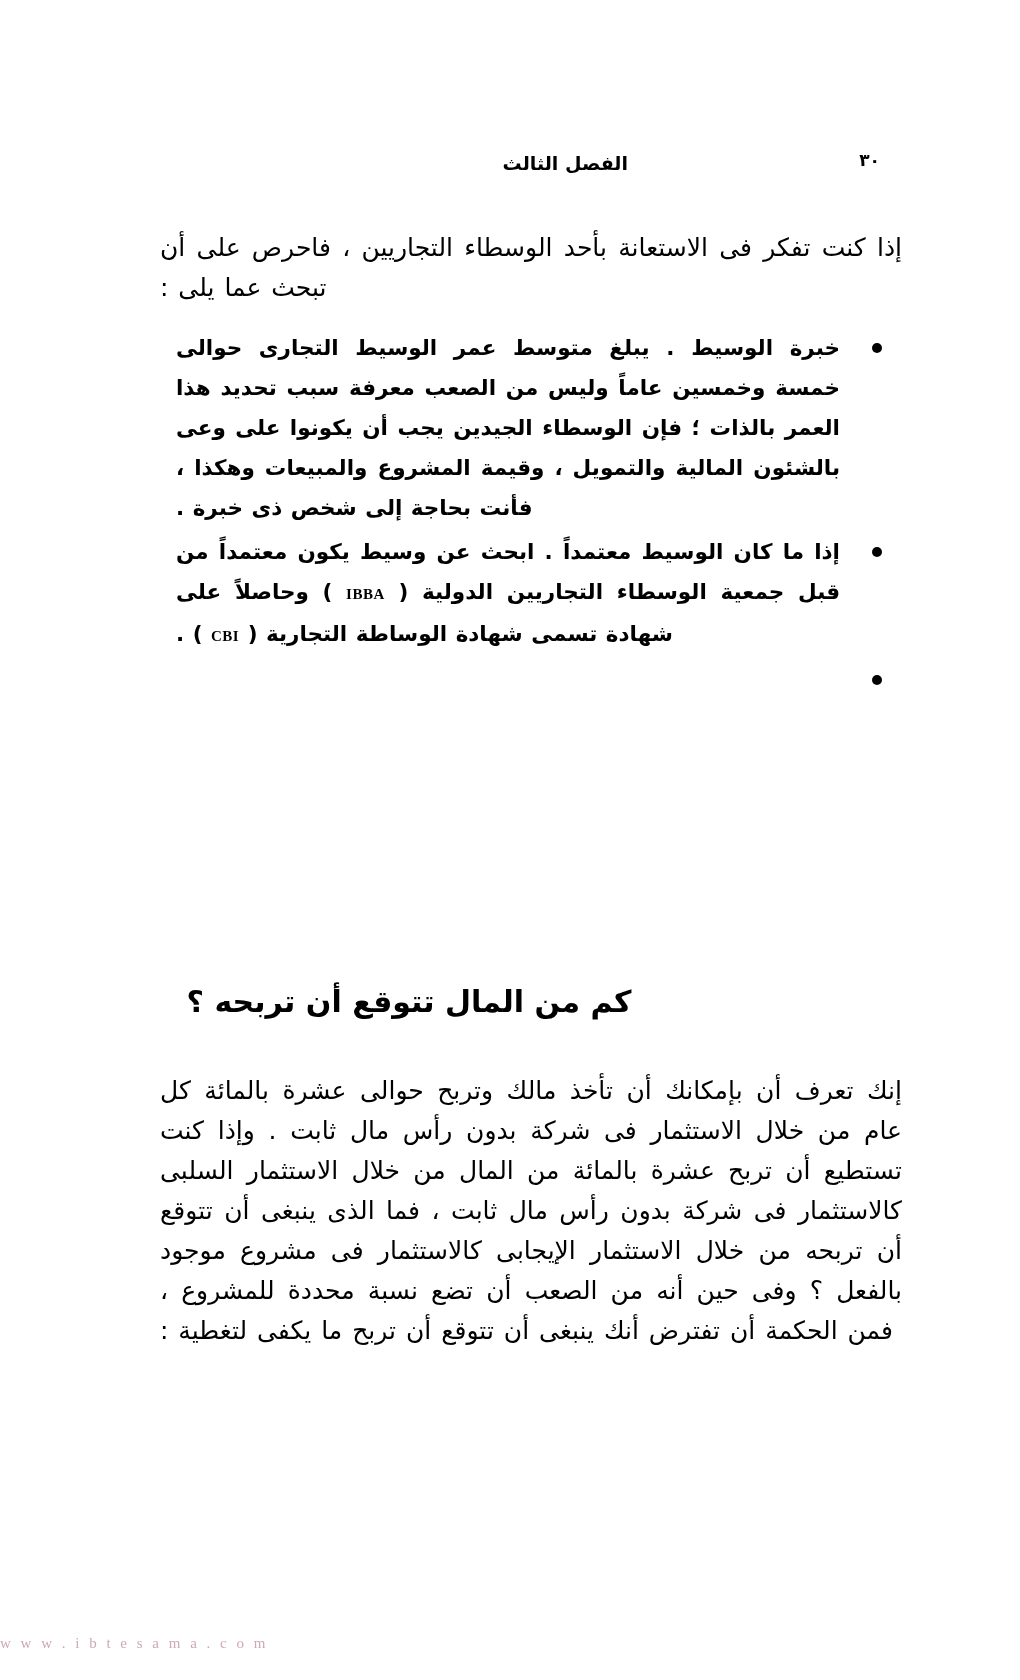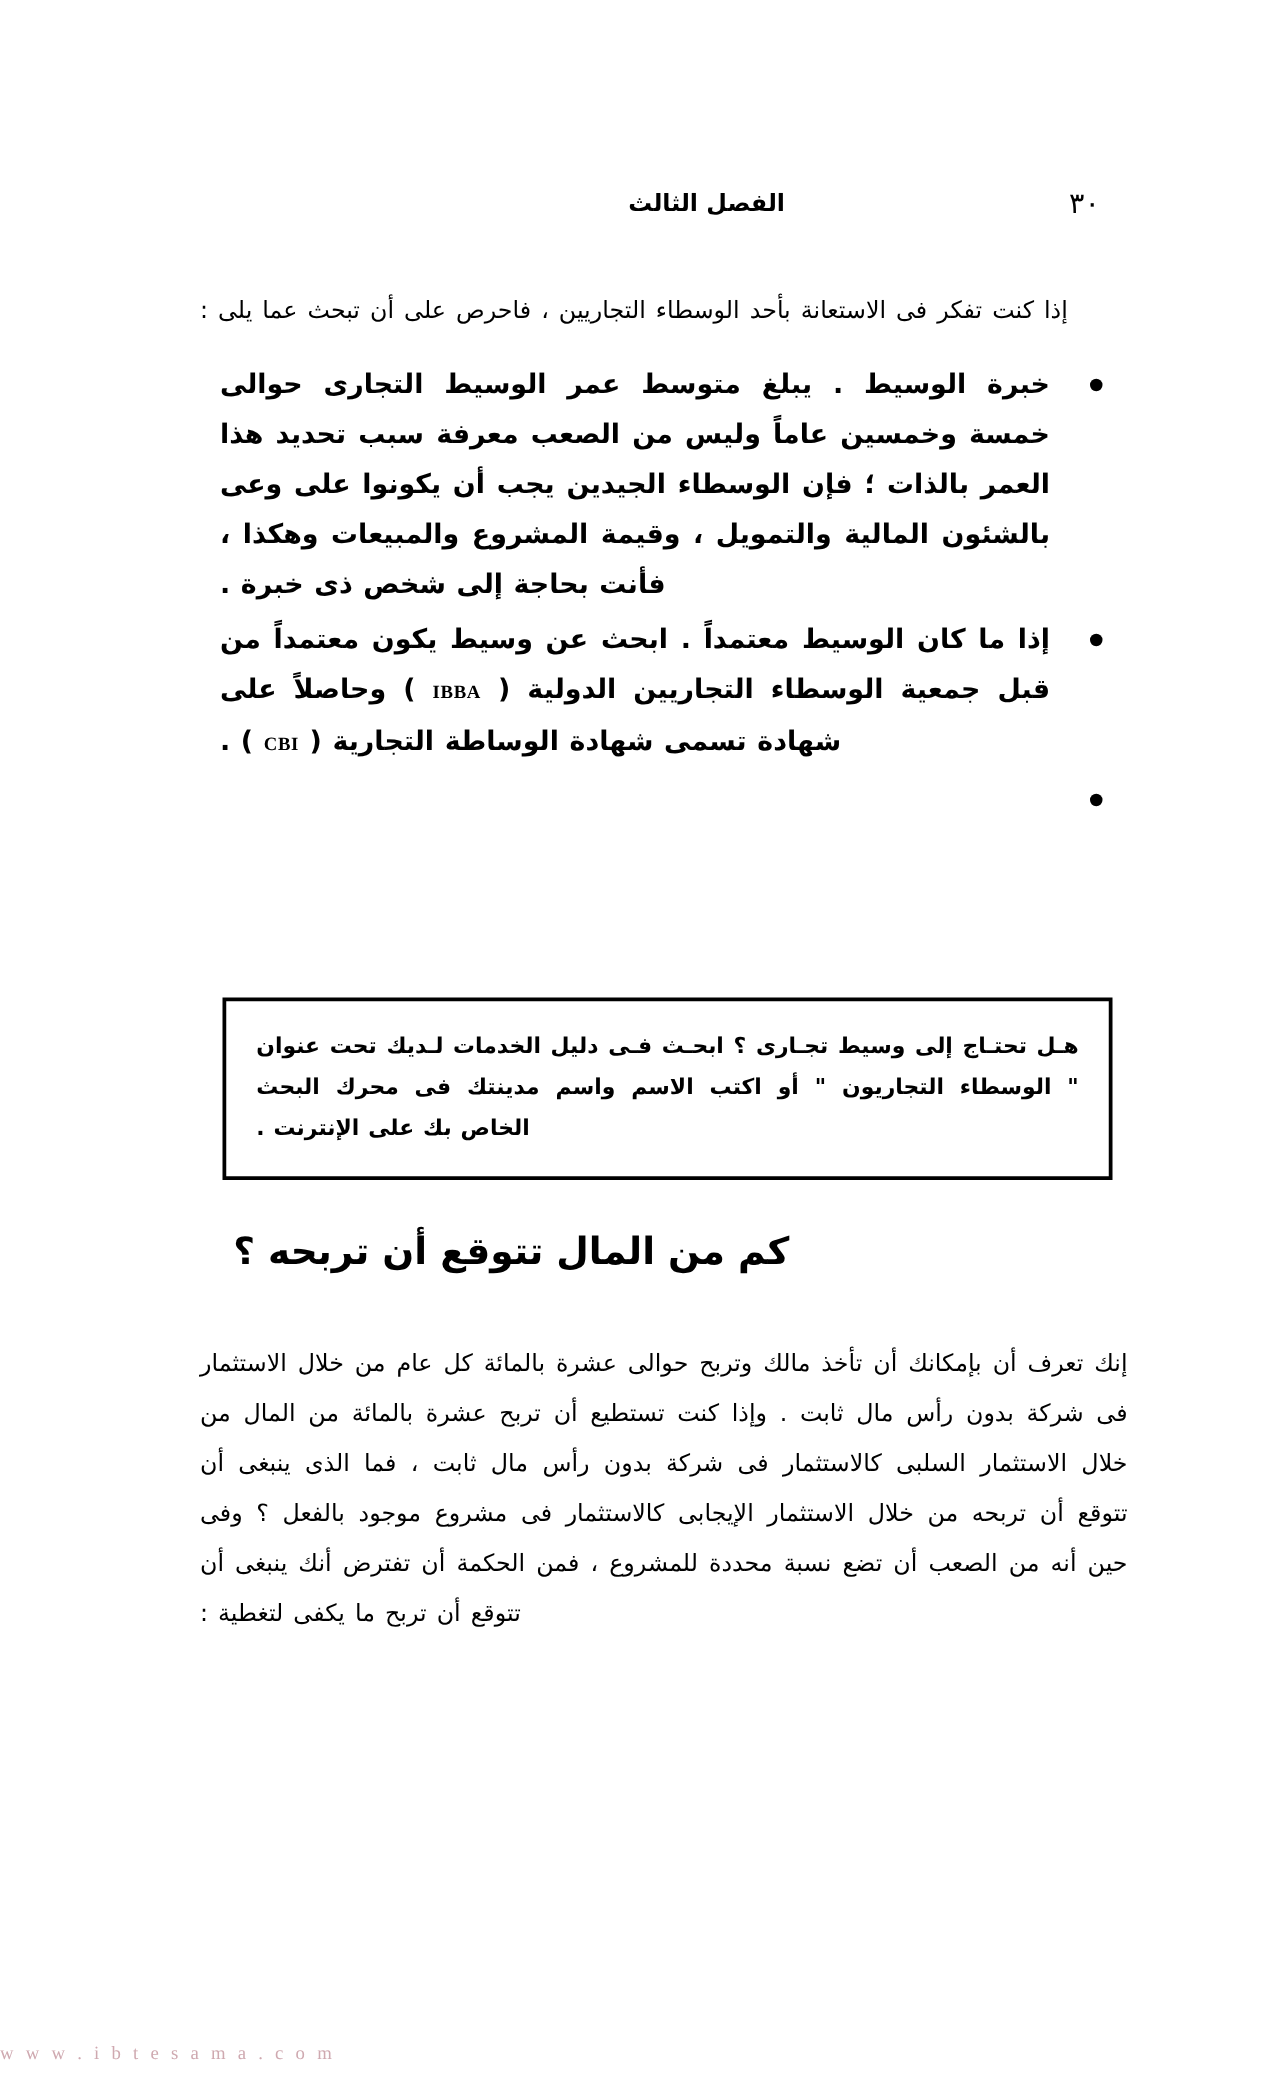--- a/index.html
+++ b/index.html
@@ -30,8 +30,8 @@
     position: absolute;
     right: 140px;
     top: 2px;
-    font-size: 23px;
-    font-weight: normal;
+    font-size: 17px;
+    font-weight: bold;
     letter-spacing: 0.5px;
   }
   .runhead-title {

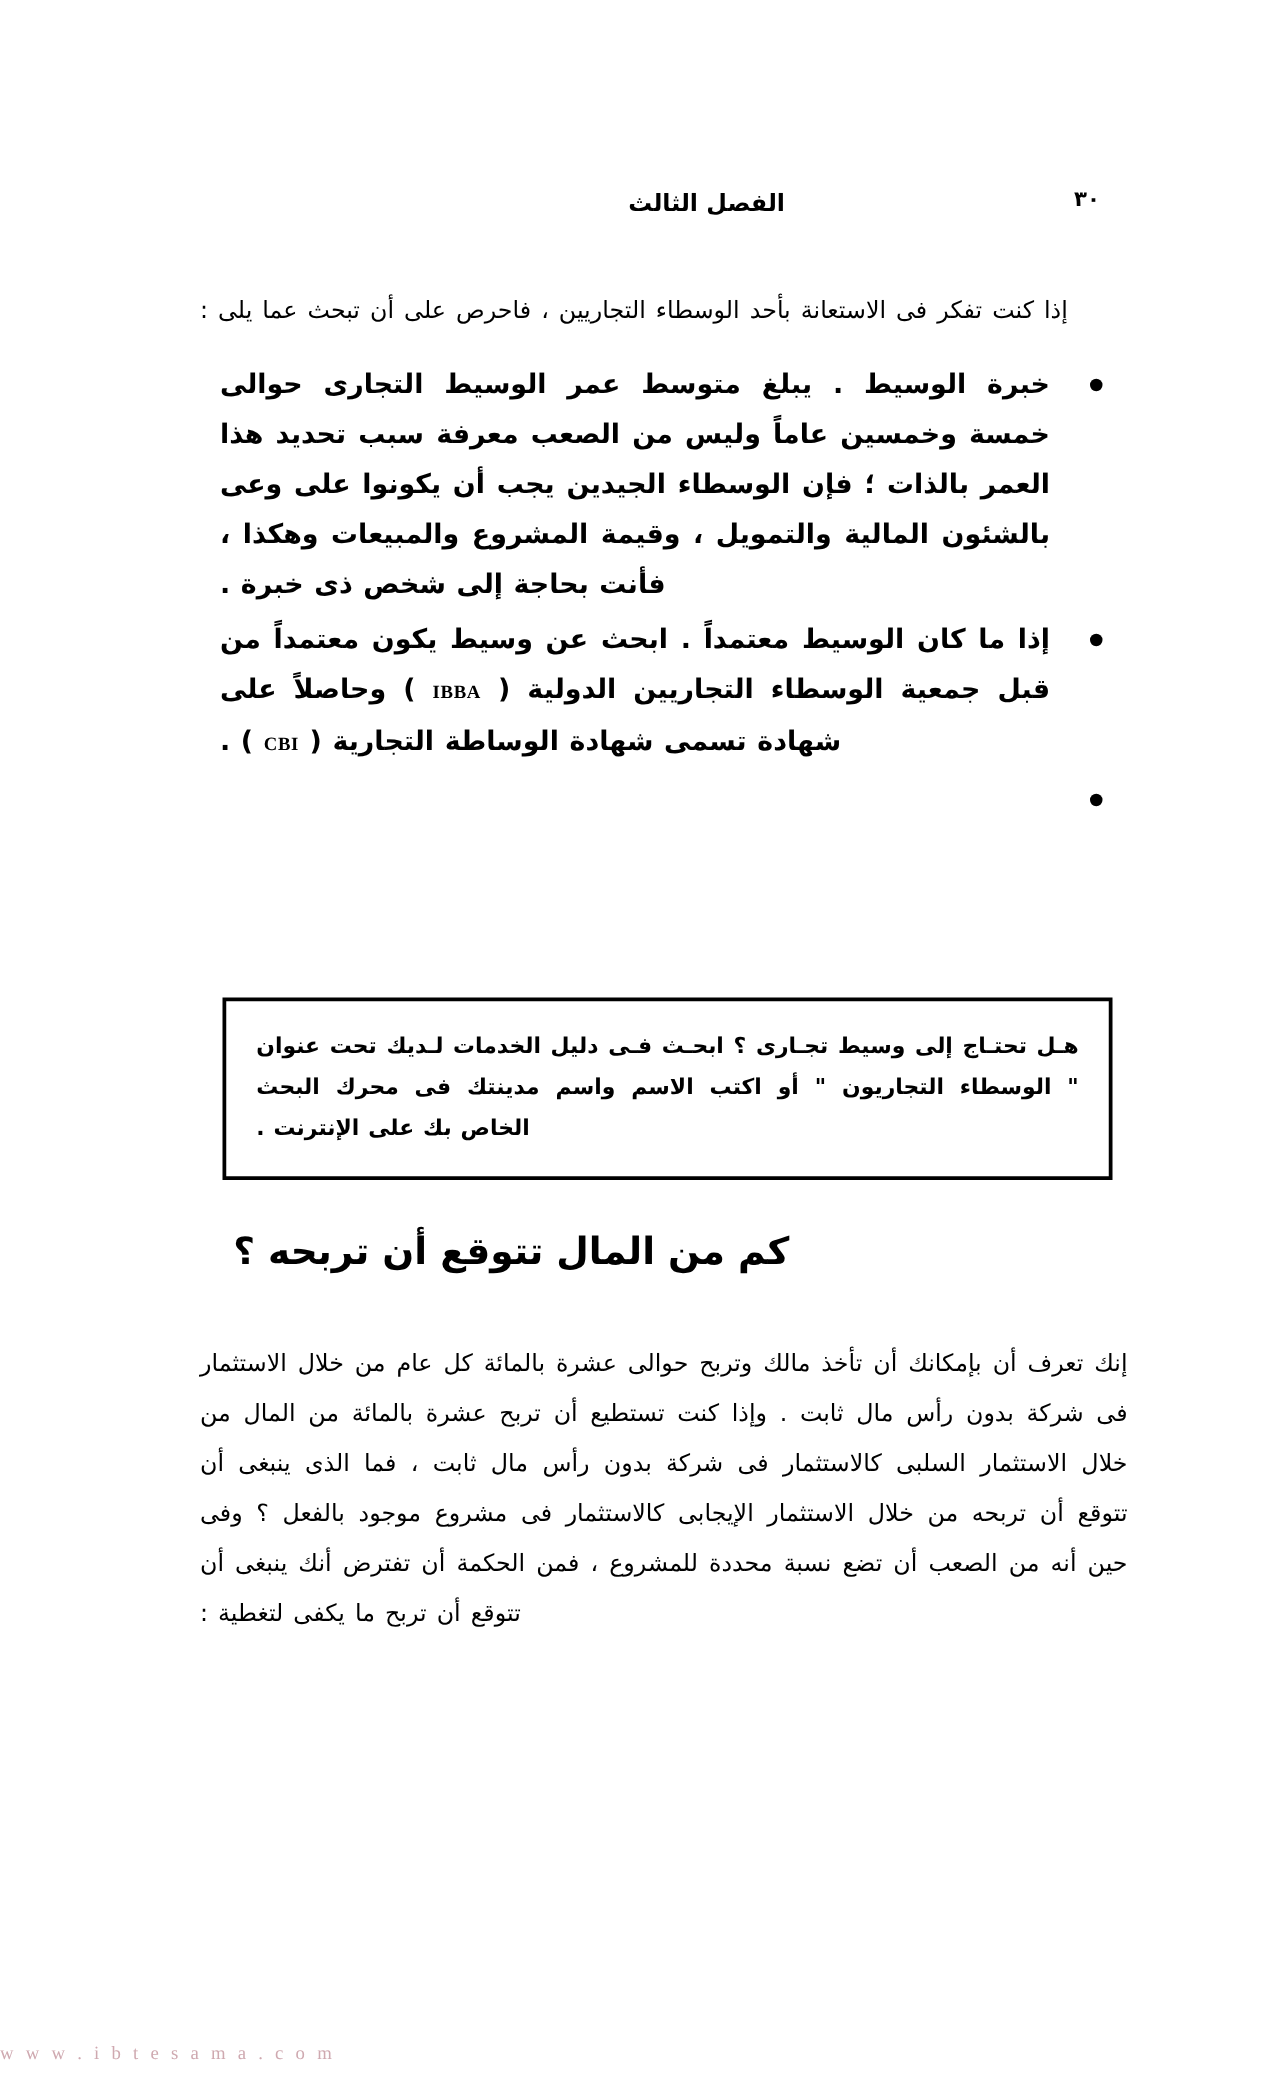--- a/index.html
+++ b/index.html
@@ -54,7 +54,7 @@
   }
 
   .para {
-    font-size: 19px;
+    font-size: 25px;
     line-height: 40px;
     margin: 0 0 20px 0;
     word-spacing: 2px;

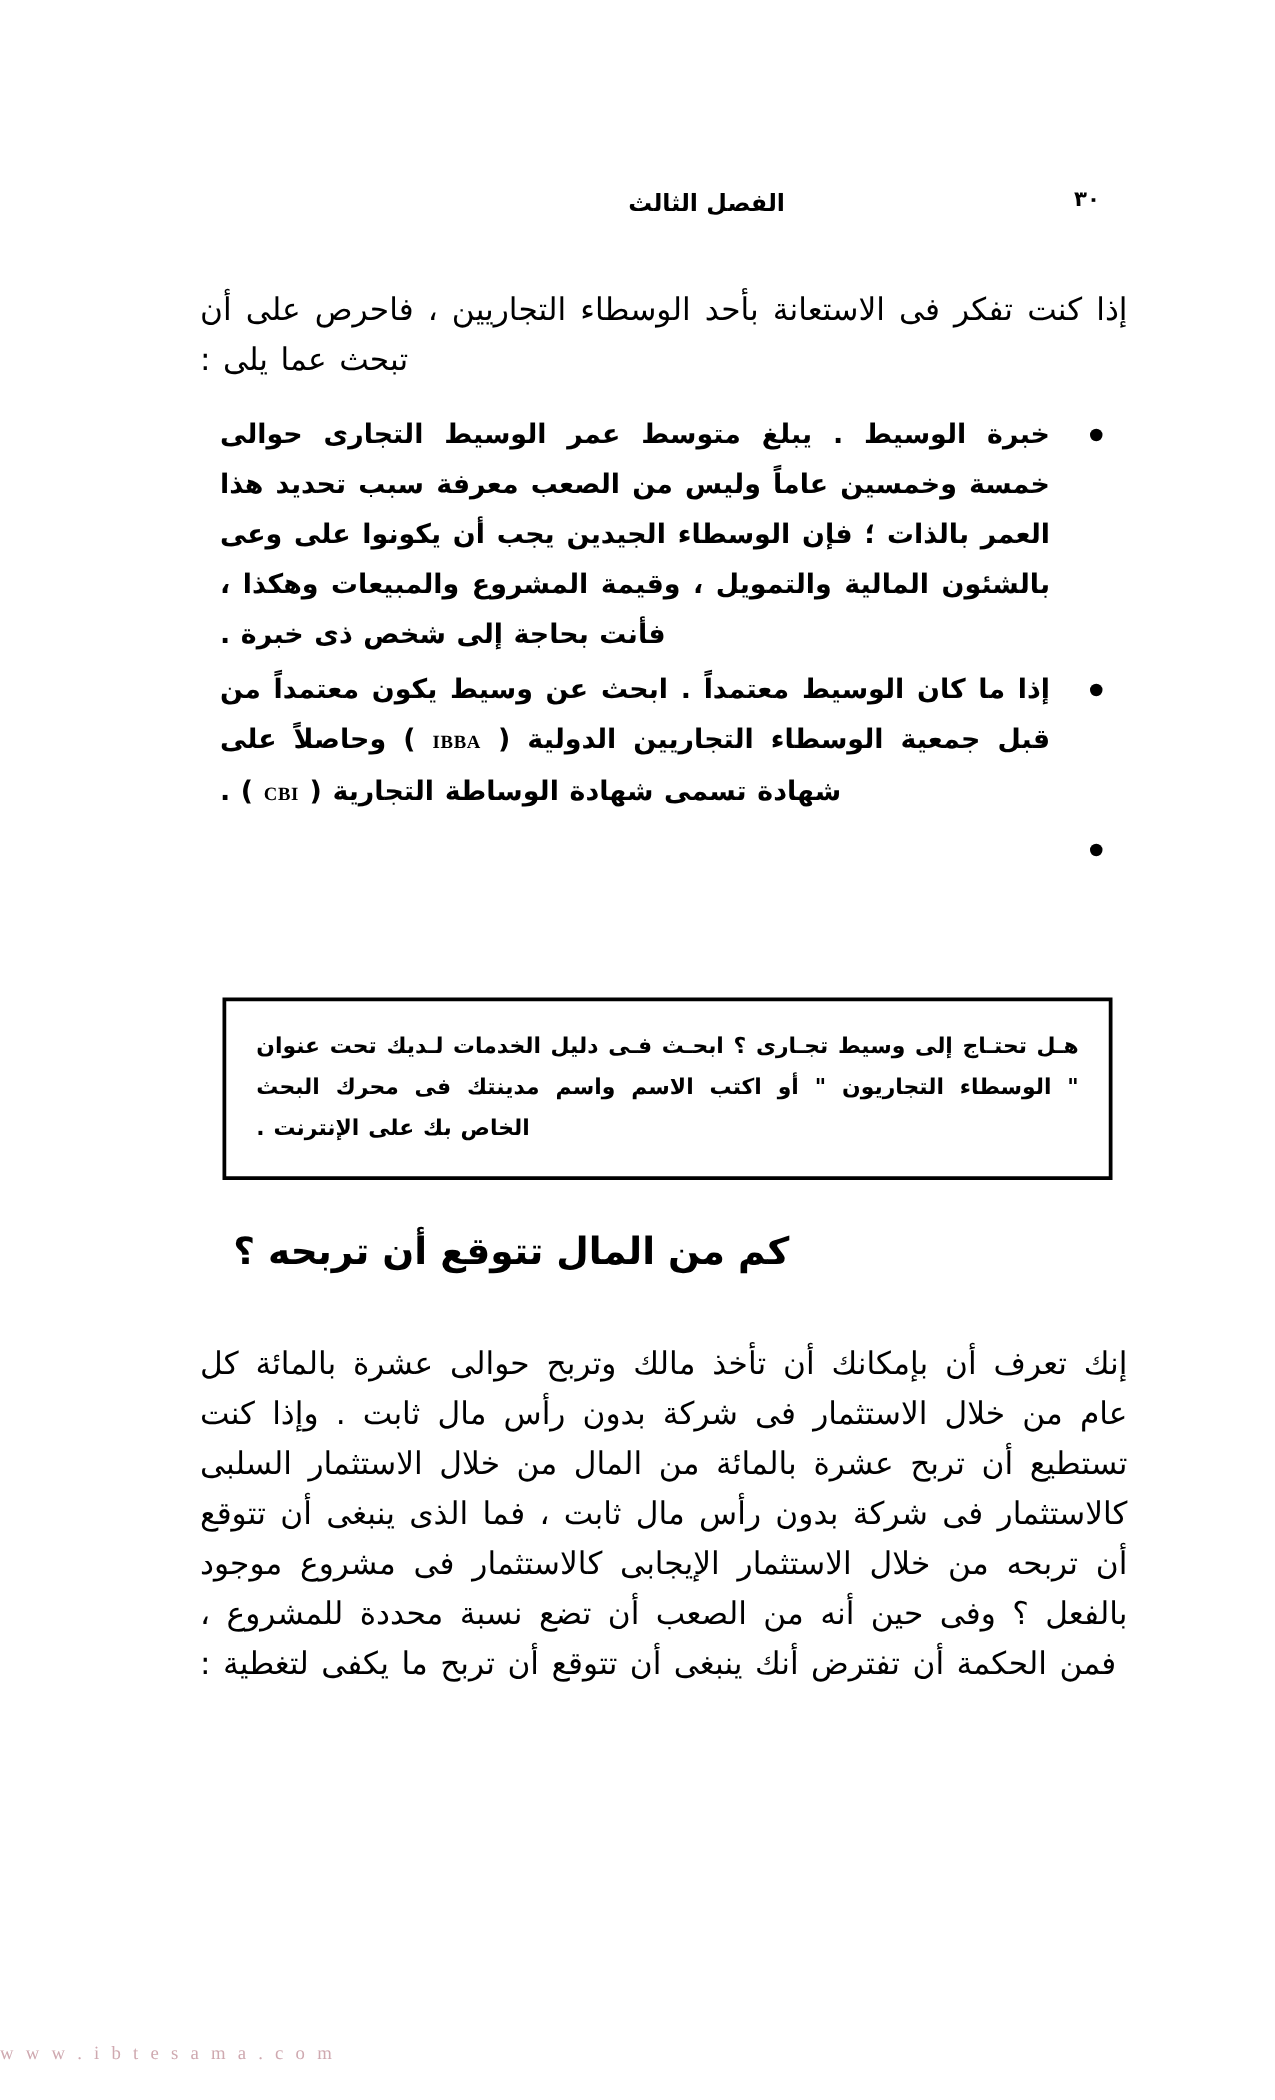--- a/index.html
+++ b/index.html
@@ -184,9 +184,6 @@
     </ul>
   </div>
 
-  <div class="callout">
-    <div class="callout-inner">هـل تحتـاج إلى وسيط تجـارى ؟ ابحـث فـى دليل الخدمات لـديك تحت عنوان " الوسطاء التجاريون " أو اكتب الاسم واسم مدينتك فى محرك البحث الخاص بك على الإنترنت .</div>
-  </div>
 
   <div class="section-heading">كم من المال تتوقع أن تربحه ؟</div>
 

